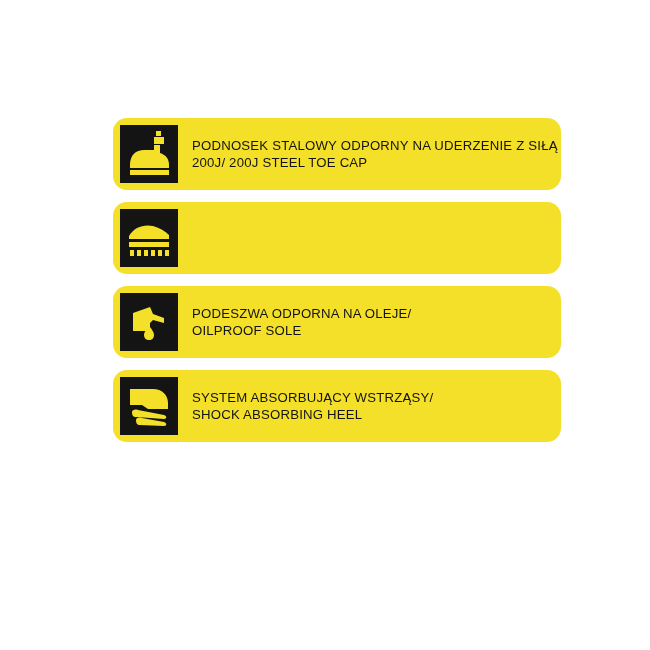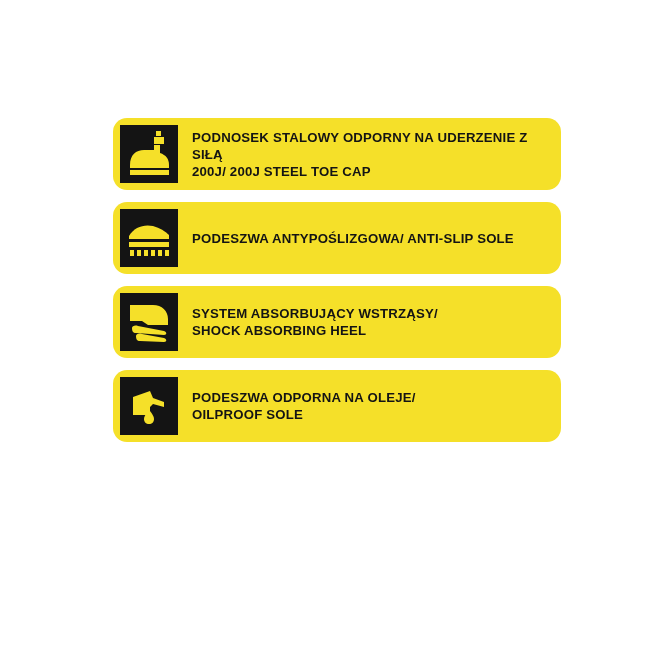--- a/index.html
+++ b/index.html
@@ -48,7 +48,7 @@
     margin-left: 12px;
     color: #141414;
     font-size: 13.2px;
-    font-weight: bold;
+    font-weight: normal;
     letter-spacing: 0.2px;
     line-height: 17px;
     white-space: pre-line;

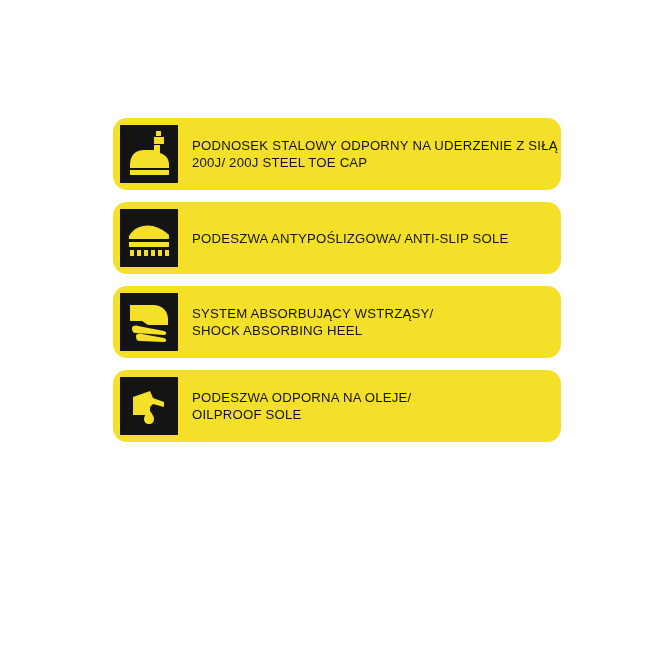--- a/index.html
+++ b/index.html
@@ -83,7 +83,6 @@
         <path d="M10 41 L14 41 L14 47 L10 47 Z M17 41 L21 41 L21 47 L17 47 Z M24 41 L28 41 L28 47 L24 47 Z M31 41 L35 41 L35 47 L31 47 Z M38 41 L42 41 L42 47 L38 47 Z M45 41 L49 41 L49 47 L45 47 Z" fill="#f5e029"></path>
       </svg>
     </div>
-    <div class="feature-text">PODESZWA ANTYPOŚLIZGOWA/ ANTI-SLIP SOLE</div>
   </div>
 
   <div class="feature-row">

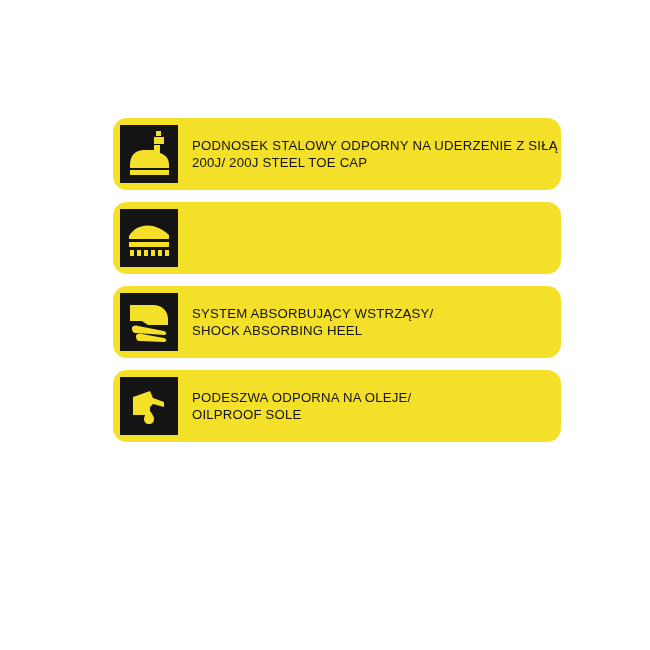--- a/index.html
+++ b/index.html
@@ -89,6 +89,18 @@
     <div class="icon-box">
       <svg width="58" height="58" viewBox="0 0 58 58">
         <rect x="0" y="0" width="58" height="58" fill="#141414"></rect>
+        <path d="M13 20 L30 14 L33 21 L44 25 L44 30 L33 27 L30 30 L30 38 L13 38 Z" fill="#f5e029"></path>
+        <path d="M24 42 C24 38 29 33 29 33 C29 33 34 38 34 42 C34 45 32 47 29 47 C26 47 24 45 24 42 Z" fill="#f5e029"></path>
+      </svg>
+    </div>
+    <div class="feature-text">PODESZWA ODPORNA NA OLEJE/
+OILPROOF SOLE</div>
+  </div>
+
+  <div class="feature-row">
+    <div class="icon-box">
+      <svg width="58" height="58" viewBox="0 0 58 58">
+        <rect x="0" y="0" width="58" height="58" fill="#141414"></rect>
         <path d="M10 12 L33 12 C42 12 48 18 48 26 L48 32 L28 32 L22 28 L10 28 Z" fill="#f5e029"></path>
         <path d="M12 35 C12 33 15 32 18 33 L44 38 C47 39 47 42 44 42 L16 40 C13 40 12 38 12 35 Z" fill="#f5e029"></path>
         <path d="M16 43 C16 41 19 40 22 41 L44 45 C47 46 47 49 44 49 L20 48 C17 48 16 46 16 43 Z" fill="#f5e029"></path>
@@ -98,18 +110,6 @@
 SHOCK ABSORBING HEEL</div>
   </div>
 
-  <div class="feature-row">
-    <div class="icon-box">
-      <svg width="58" height="58" viewBox="0 0 58 58">
-        <rect x="0" y="0" width="58" height="58" fill="#141414"></rect>
-        <path d="M13 20 L30 14 L33 21 L44 25 L44 30 L33 27 L30 30 L30 38 L13 38 Z" fill="#f5e029"></path>
-        <path d="M24 42 C24 38 29 33 29 33 C29 33 34 38 34 42 C34 45 32 47 29 47 C26 47 24 45 24 42 Z" fill="#f5e029"></path>
-      </svg>
-    </div>
-    <div class="feature-text">PODESZWA ODPORNA NA OLEJE/
-OILPROOF SOLE</div>
-  </div>
-
 
 </div>
 

